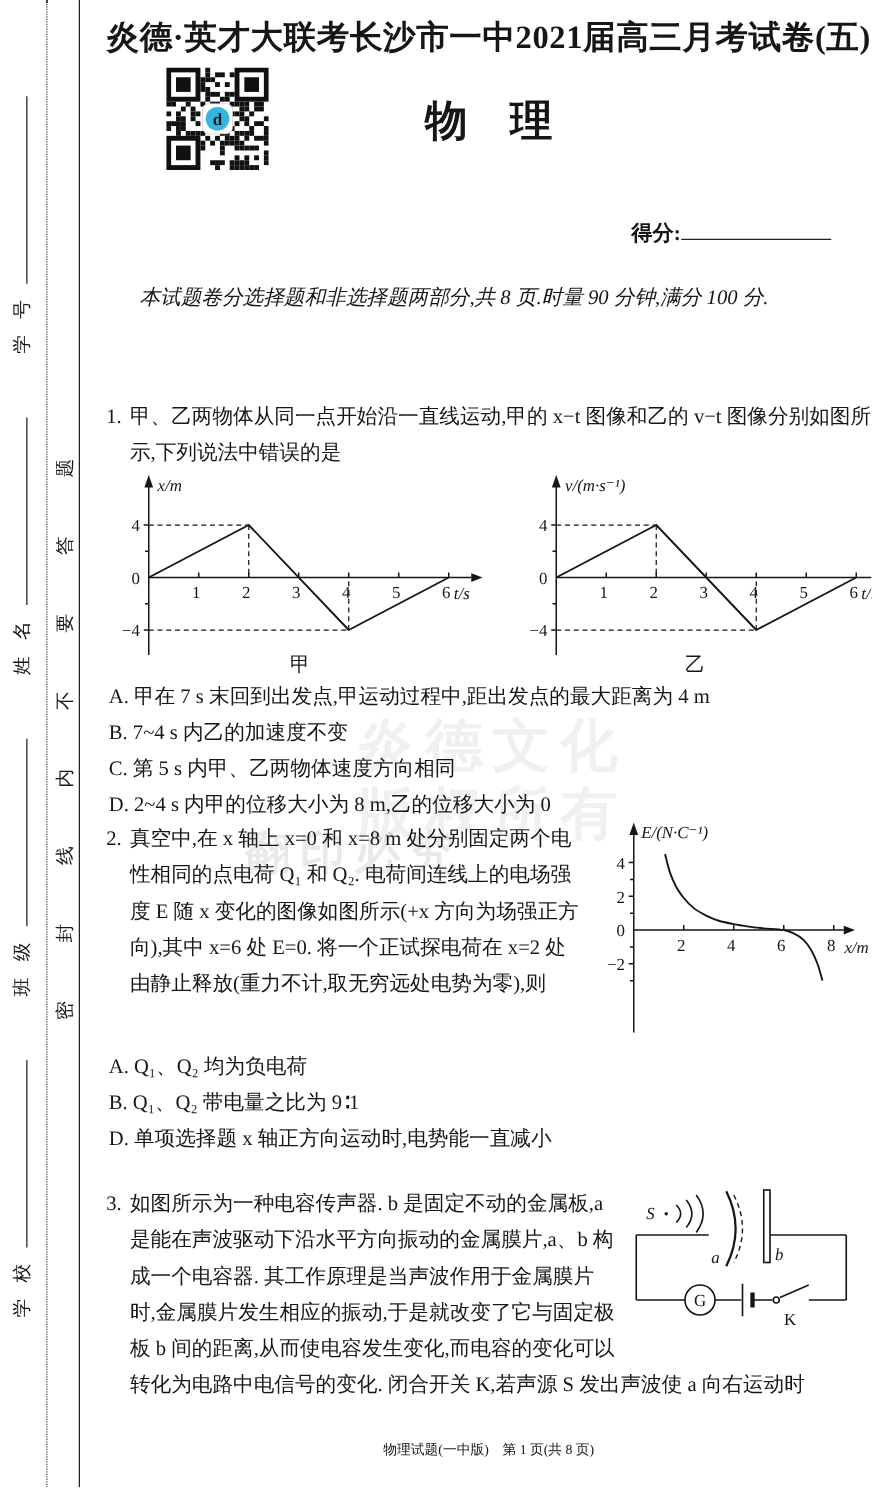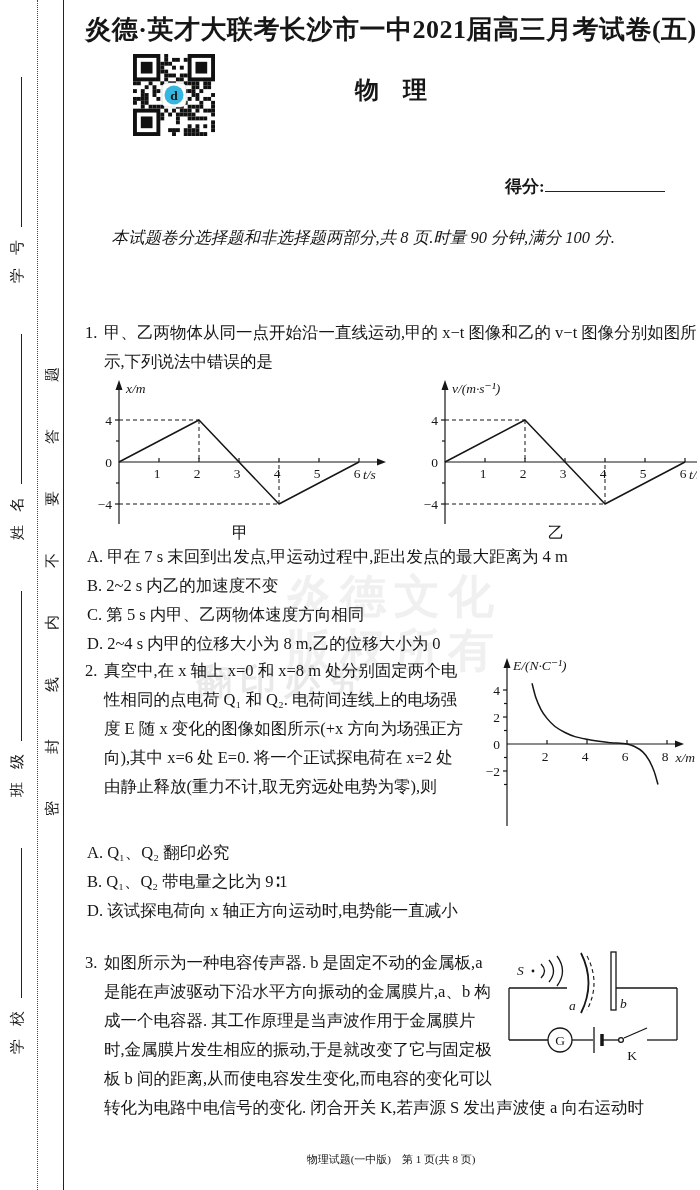--- a/index.html
+++ b/index.html
@@ -27,7 +27,7 @@
   .content{position:absolute;left:85px;top:0;width:612px;height:1174px;z-index:1;}
   .htitle{position:absolute;top:12px;left:0;width:100%;margin:0;font-size:26px;font-weight:bold;white-space:nowrap;letter-spacing:0.5px;text-align:center;}
   .qr{position:absolute;left:48px;top:54px;}
-  .subject{position:absolute;top:74px;left:0;width:100%;text-align:center;font-size:24px;font-weight:bold;}
+  .subject{position:absolute;top:74px;left:0;width:100%;text-align:center;font-size:34px;font-weight:bold;}
   .score{position:absolute;top:174px;left:420px;font-size:17px;font-weight:bold;}
   .score-line{display:inline-block;width:120px;border-bottom:1.5px solid #222;height:1.05em;vertical-align:baseline;}
   .intro{position:absolute;top:214px;left:0;width:100%;margin:10px;font-size:16.5px;line-height:28px;text-indent:1em;font-style:italic;}

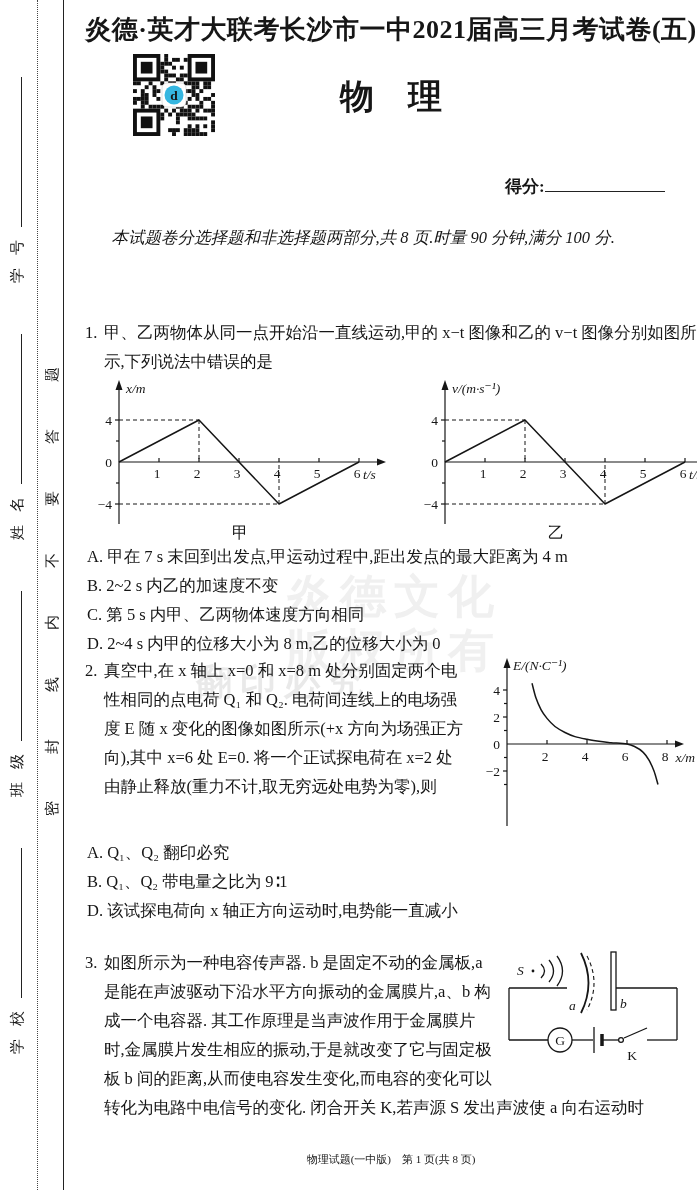--- a/index.html
+++ b/index.html
@@ -336,7 +336,7 @@
         </div>
       </div>
       <p class="opt">A. 甲在 7 s 末回到出发点,甲运动过程中,距出发点的最大距离为 4 m</p>
-      <p class="opt">B. 2~2 s 内乙的加速度不变</p>
+      <p class="opt">B. 7~4 s 内乙的加速度不变</p>
       <p class="opt">C. 第 5 s 内甲、乙两物体速度方向相同</p>
       <p class="opt">D. 2~4 s 内甲的位移大小为 8 m,乙的位移大小为 0</p>
     </div>

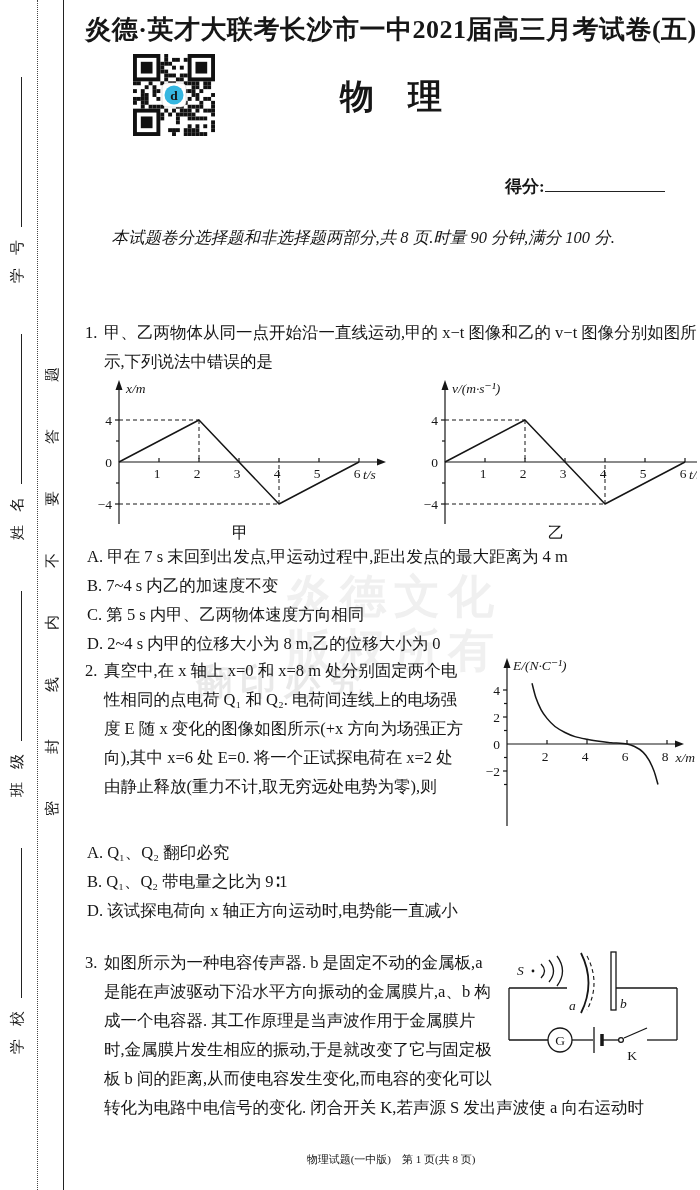--- a/index.html
+++ b/index.html
@@ -373,7 +373,7 @@
           </svg>
         <span class="qnum">2.</span><span>真空中,在 x 轴上 x=0 和 x=8 m 处分别固定两个电性相同的点电荷 Q₁ 和 Q₂. 电荷间连线上的电场强度 E 随 x 变化的图像如图所示(+x 方向为场强正方向),其中 x=6 处 E=0. 将一个正试探电荷在 x=2 处由静止释放(重力不计,取无穷远处电势为零),则</span>
       </p>
-      <p class="opt clr">A. Q₁、Q₂ 翻印必究</p>
+      <p class="opt clr">A. Q₁、Q₂ 均为负电荷</p>
       <p class="opt">B. Q₁、Q₂ 带电量之比为 9∶1</p>
       <p class="opt">D. 该试探电荷向 x 轴正方向运动时,电势能一直减小</p>
     </div>

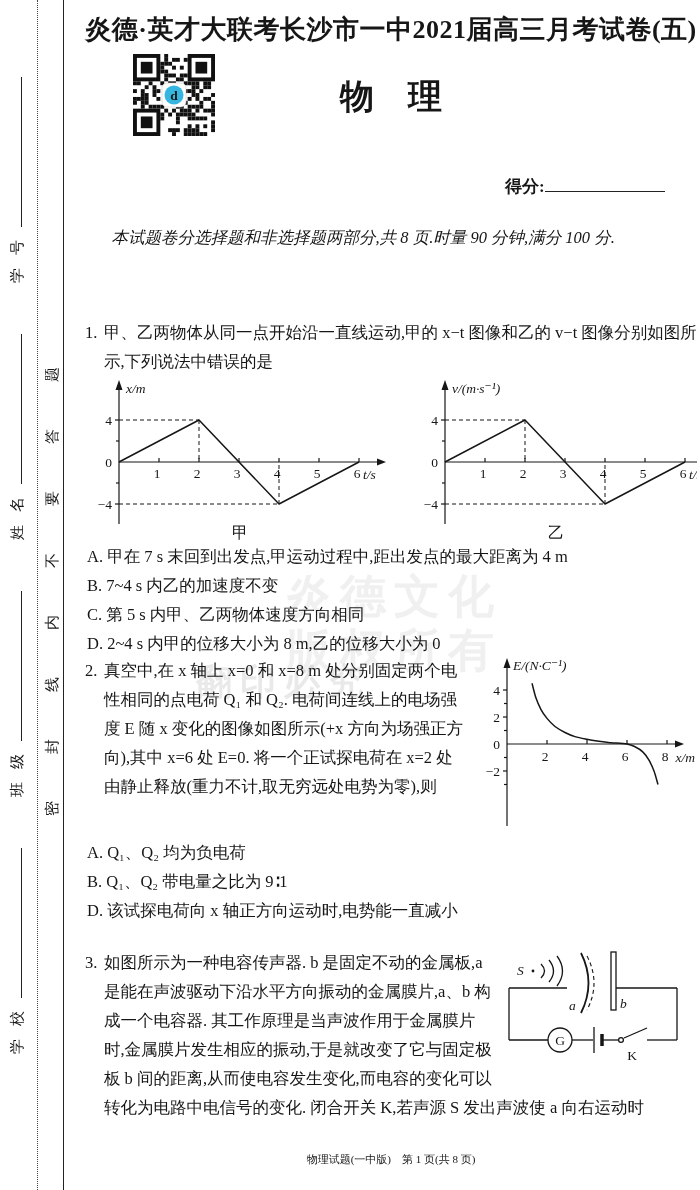--- a/index.html
+++ b/index.html
@@ -375,7 +375,7 @@
       </p>
       <p class="opt clr">A. Q₁、Q₂ 均为负电荷</p>
       <p class="opt">B. Q₁、Q₂ 带电量之比为 9∶1</p>
-      <p class="opt">D. 该试探电荷向 x 轴正方向运动时,电势能一直减小</p>
+      <p class="opt">D. 单项选择题 x 轴正方向运动时,电势能一直减小</p>
     </div>
 
     <div class="q" id="q3">

